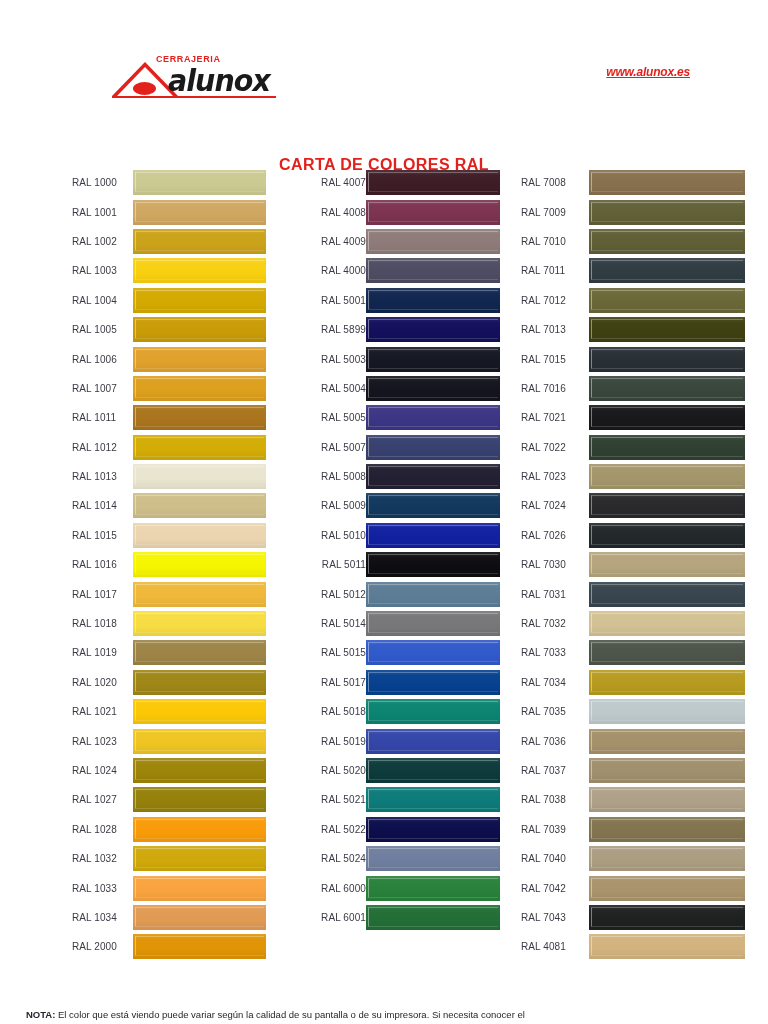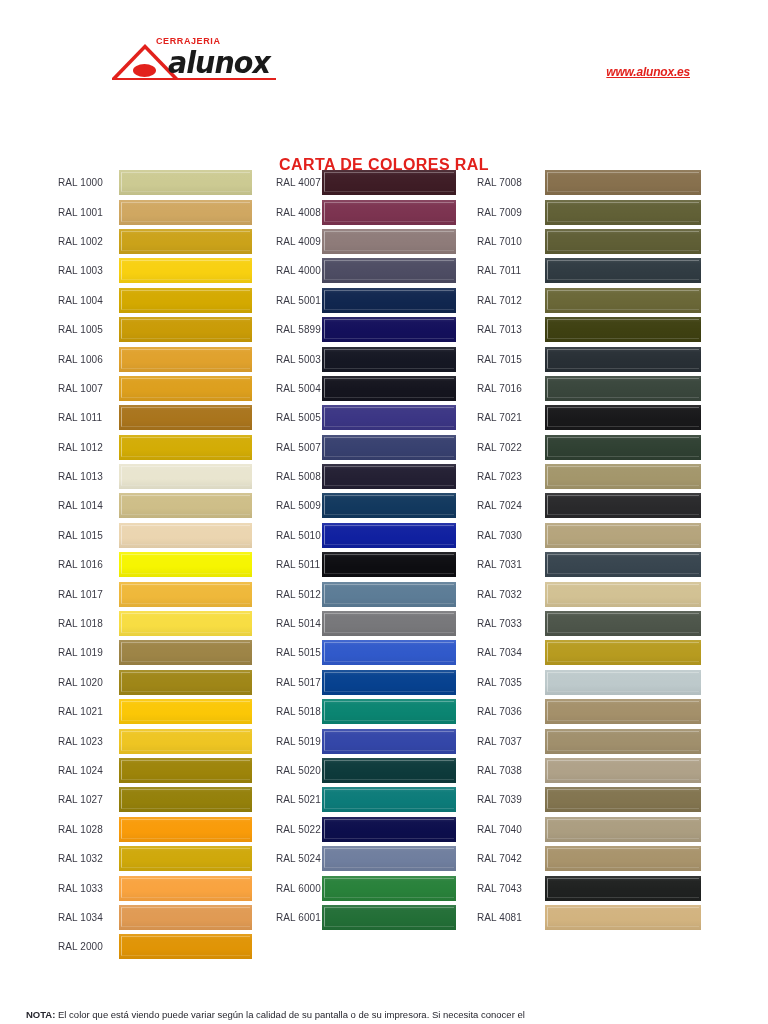--- a/index.html
+++ b/index.html
@@ -27,7 +27,7 @@
   .logo-block {
     position: absolute;
     left: 112px;
-    top: 36px;
+    top: 54px;
     width: 230px;
     height: 46px;
   }

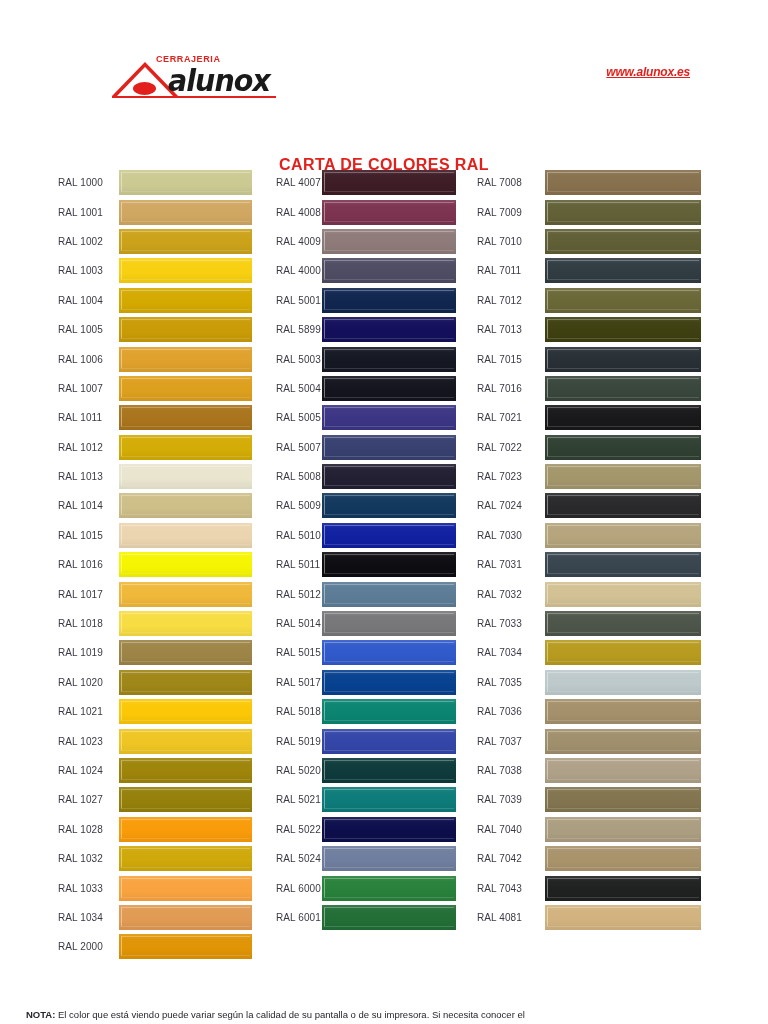--- a/index.html
+++ b/index.html
@@ -126,6 +126,7 @@
     left: 0;
     top: 168px;
     width: 768px;
+    padding-left: 14px;
   }
   .columns {
     display: flex;

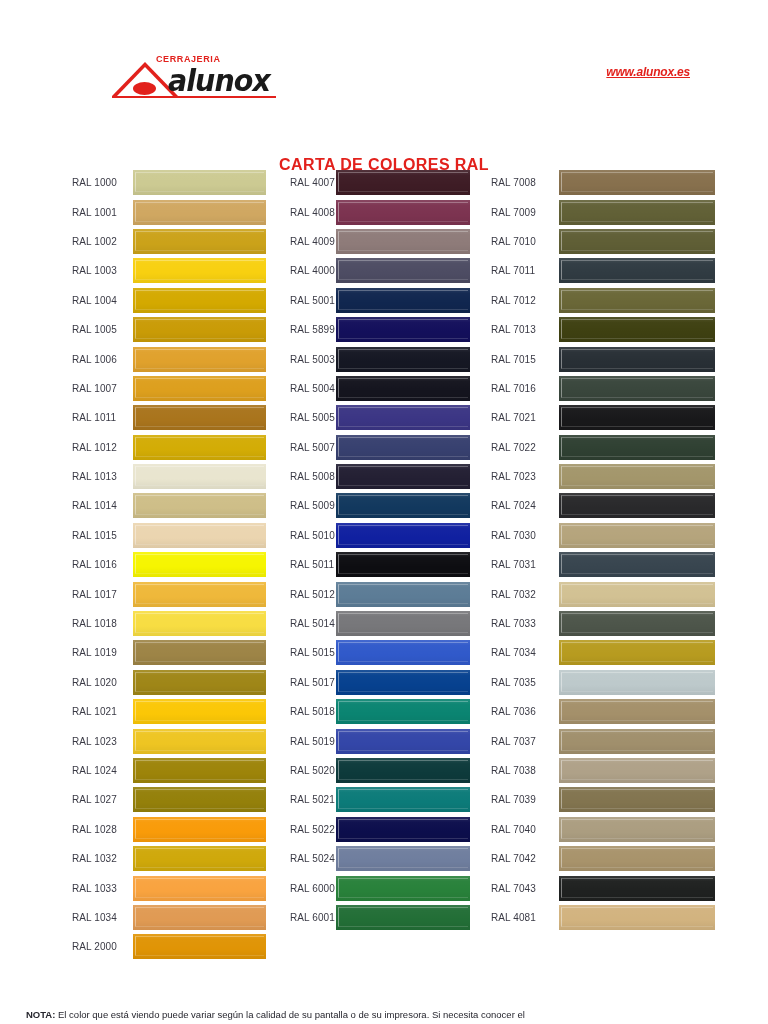--- a/index.html
+++ b/index.html
@@ -155,7 +155,7 @@
     font-family: "Liberation Sans", sans-serif;
   }
   .col-0 .ral-label { width: 61px; }
-  .col-1 .ral-label { width: 46px; }
+  .col-1 .ral-label { width: 76px; text-align: right; }
   .col-2 .ral-label { width: 68px; }
 
   .ral-swatch {

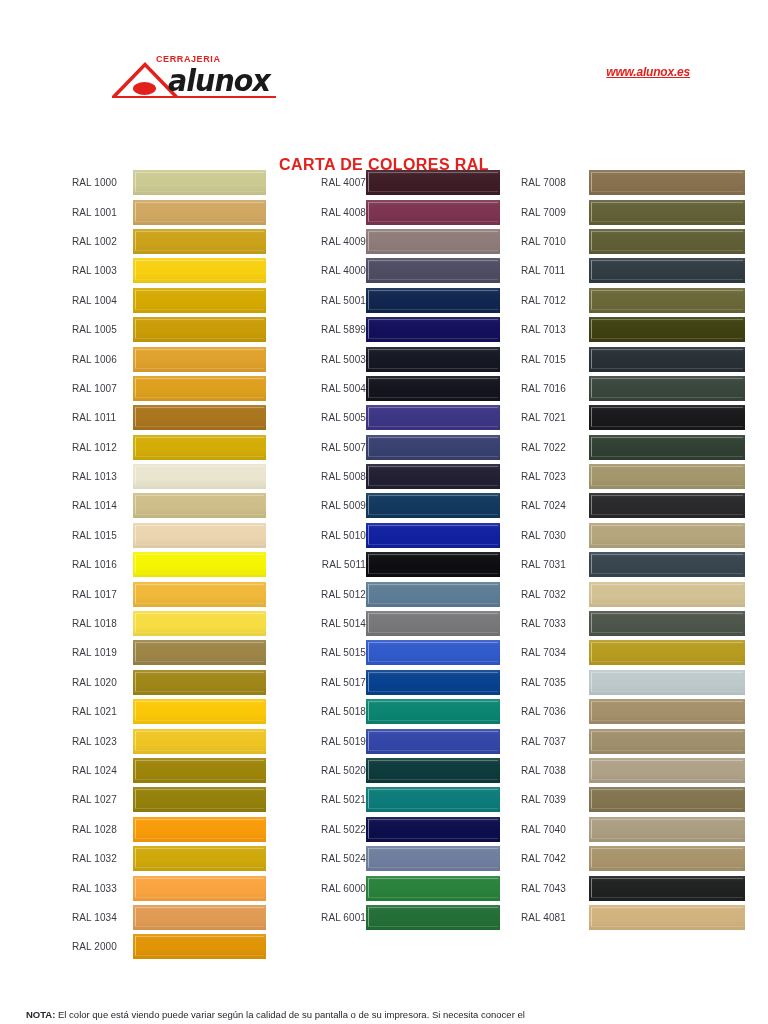--- a/index.html
+++ b/index.html
@@ -502,6 +502,10 @@
           <div class="ral-swatch" style="background-color: rgb(41, 41, 43);"></div>
         </div>
         <div class="ral-row">
+          <div class="ral-label">RAL 7026</div>
+          <div class="ral-swatch" style="background-color: rgb(34, 40, 42);"></div>
+        </div>
+        <div class="ral-row">
           <div class="ral-label">RAL 7030</div>
           <div class="ral-swatch" style="background-color: rgb(181, 164, 124);"></div>
         </div>

